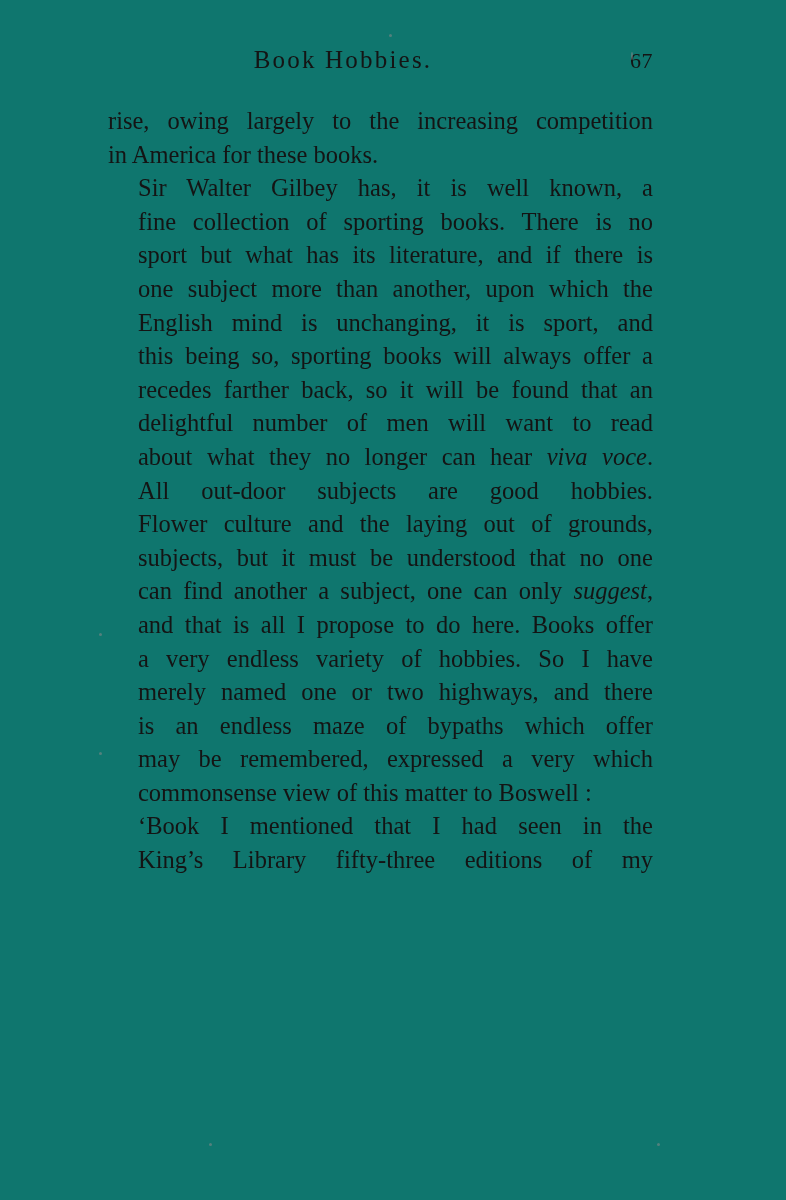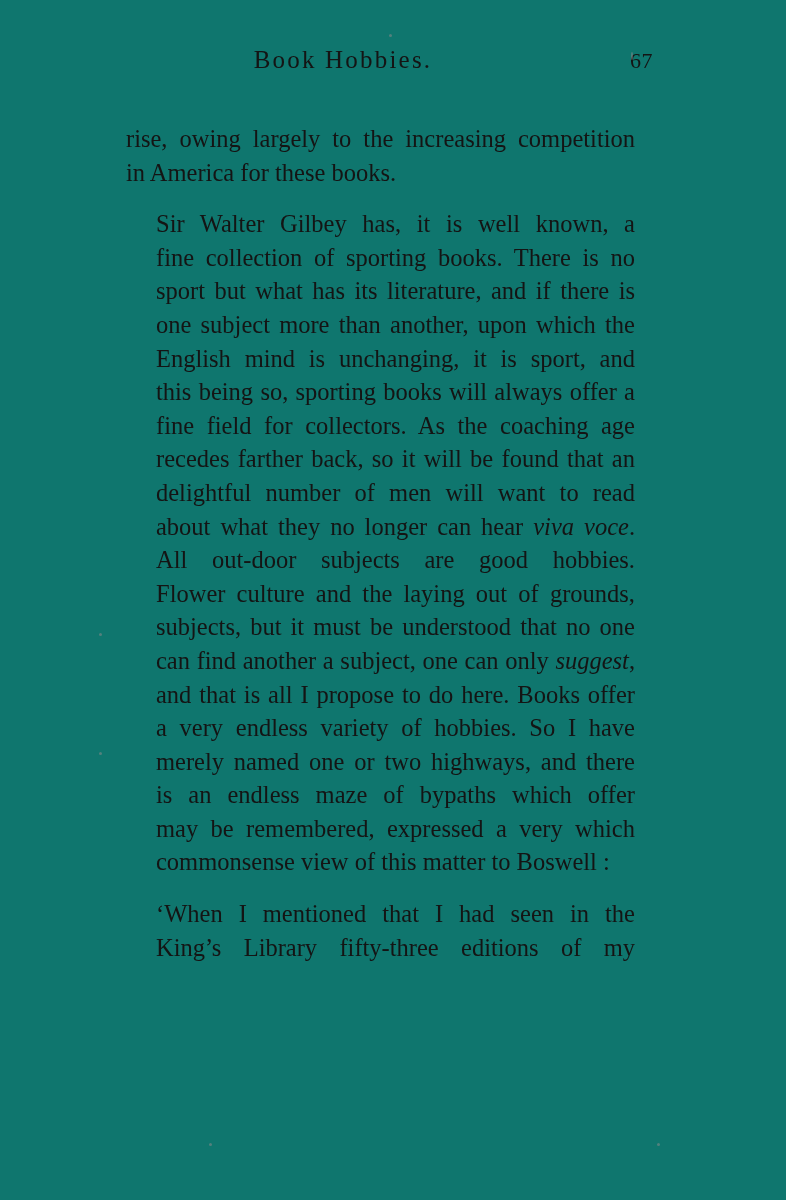--- a/index.html
+++ b/index.html
@@ -59,7 +59,7 @@
     text-justify: inter-word;
   }
   .para {
-    margin: 18px;
+    margin: 0;
     text-indent: 0;
   }
   .para + .para {

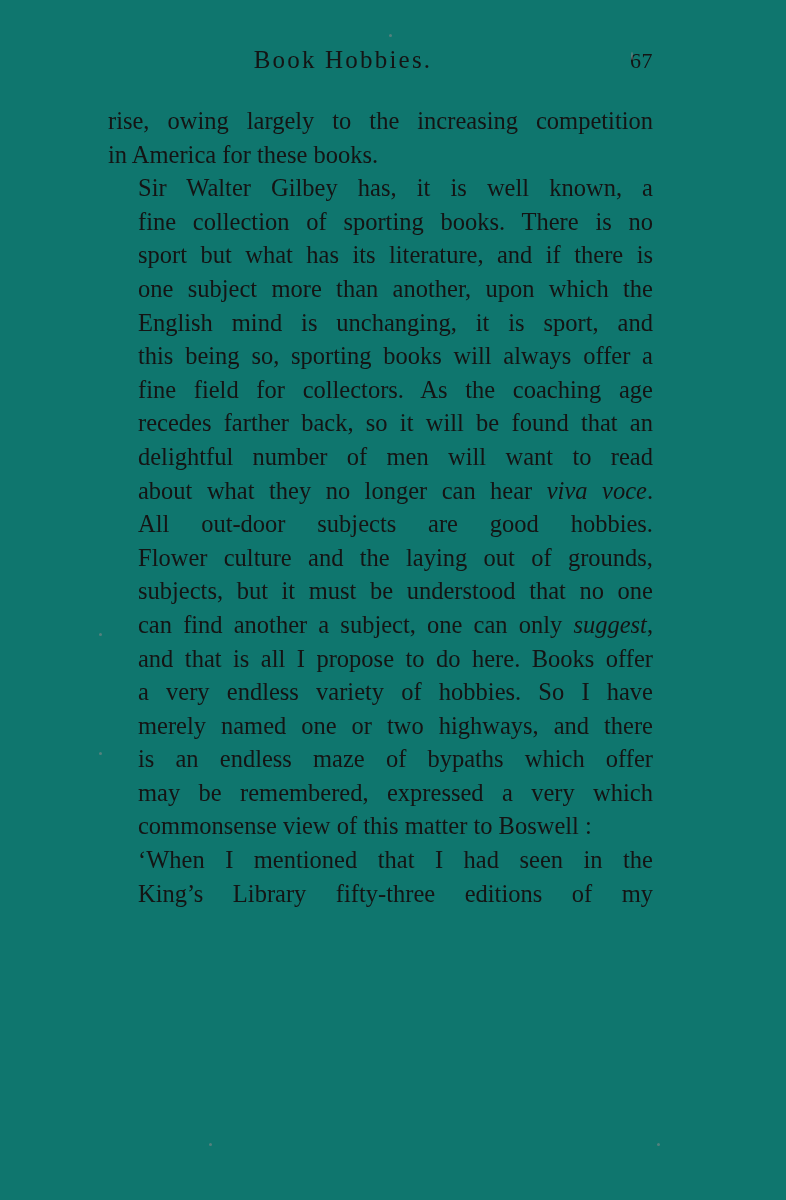--- a/index.html
+++ b/index.html
@@ -113,7 +113,6 @@
         <span class="ln j">one subject more than another, upon which the</span>
         <span class="ln j">English mind is unchanging, it is sport, and</span>
         <span class="ln j">this being so, sporting books will always offer a</span>
-        <span class="ln j">fine field for collectors.   As the coaching age</span>
         <span class="ln j">recedes farther back, so it will be found that an</span>
         <span class="ln j">delightful number of men will want to read</span>
         <span class="ln j">about what they no longer can hear <i>viva voce</i>.</span>

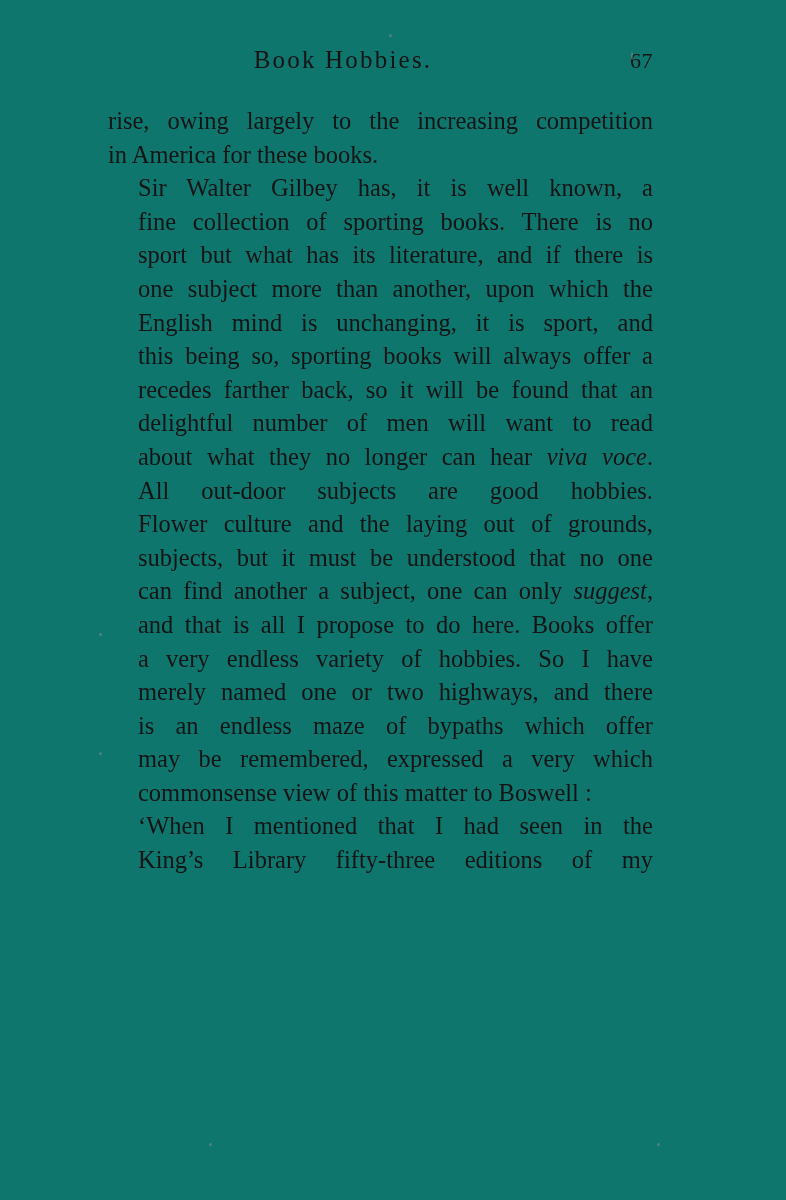--- a/index.html
+++ b/index.html
@@ -128,7 +128,7 @@
         <span class="ln last">commonsense view of this matter to Boswell :</span>
       </p>
       <p class="para indent">
-        <span class="ln j" style="text-indent: 30px;">‘When I mentioned that I had seen in the</span>
+        <span class="ln j" style="text-indent: 30px;">‘Book I mentioned that I had seen in the</span>
         <span class="ln j">King’s Library fifty-three editions of my</span>
       </p>
     </div>

